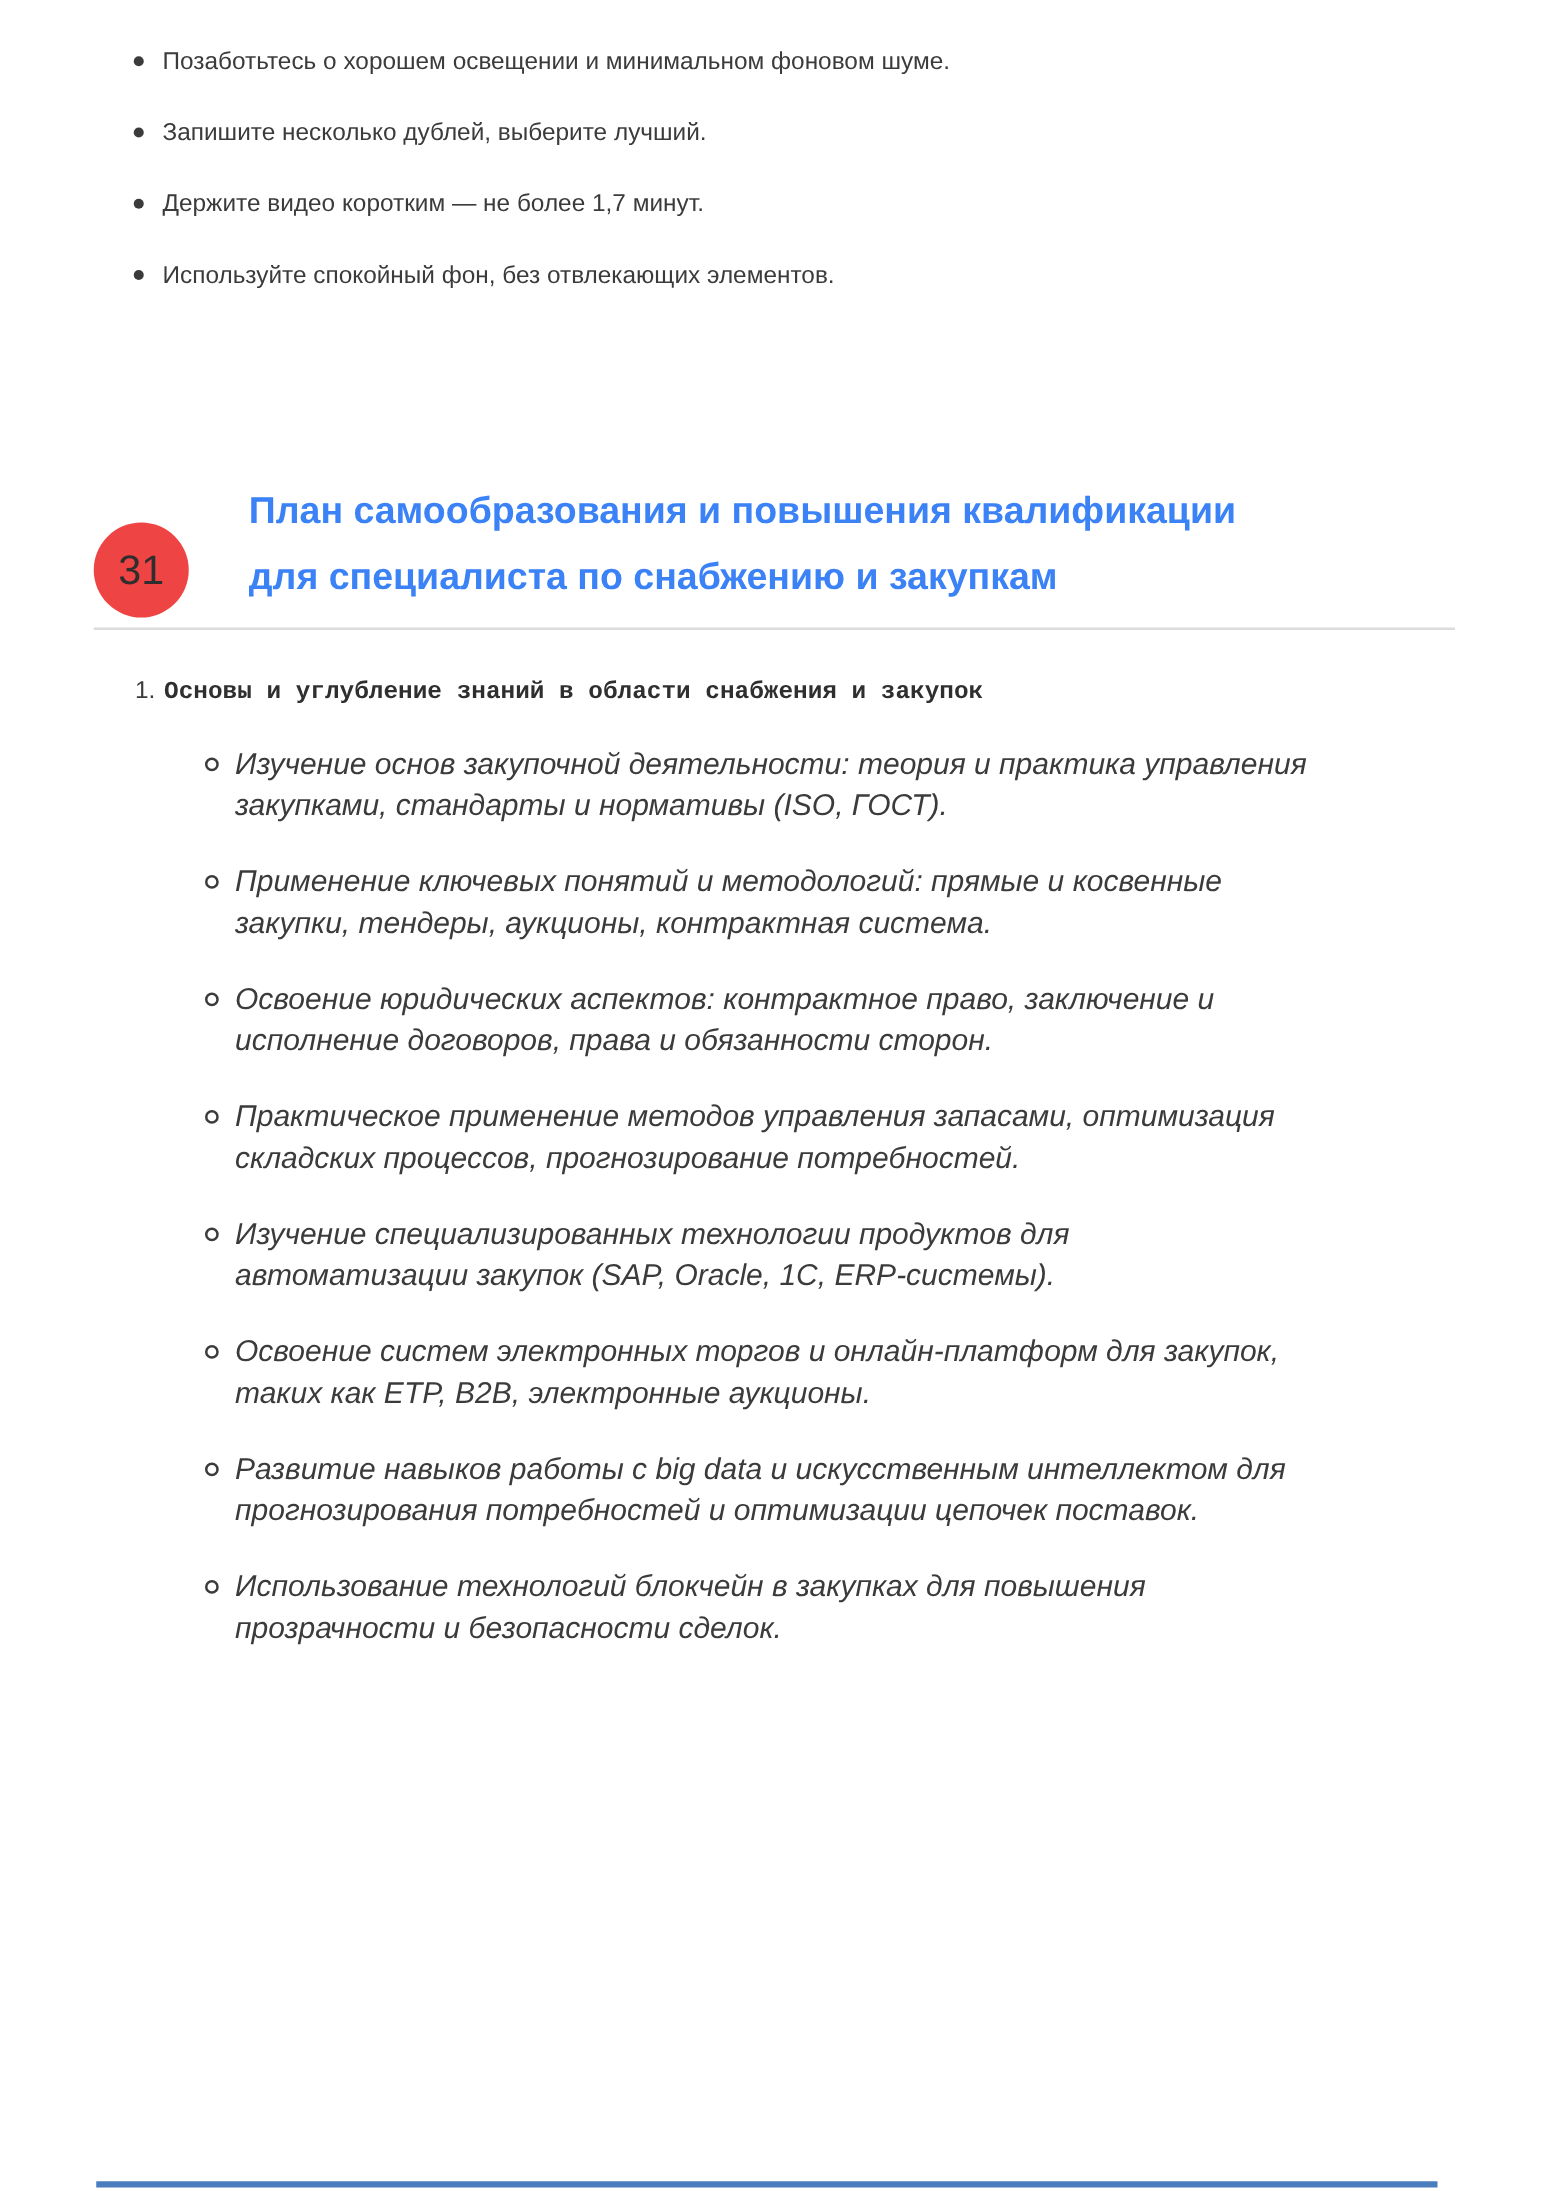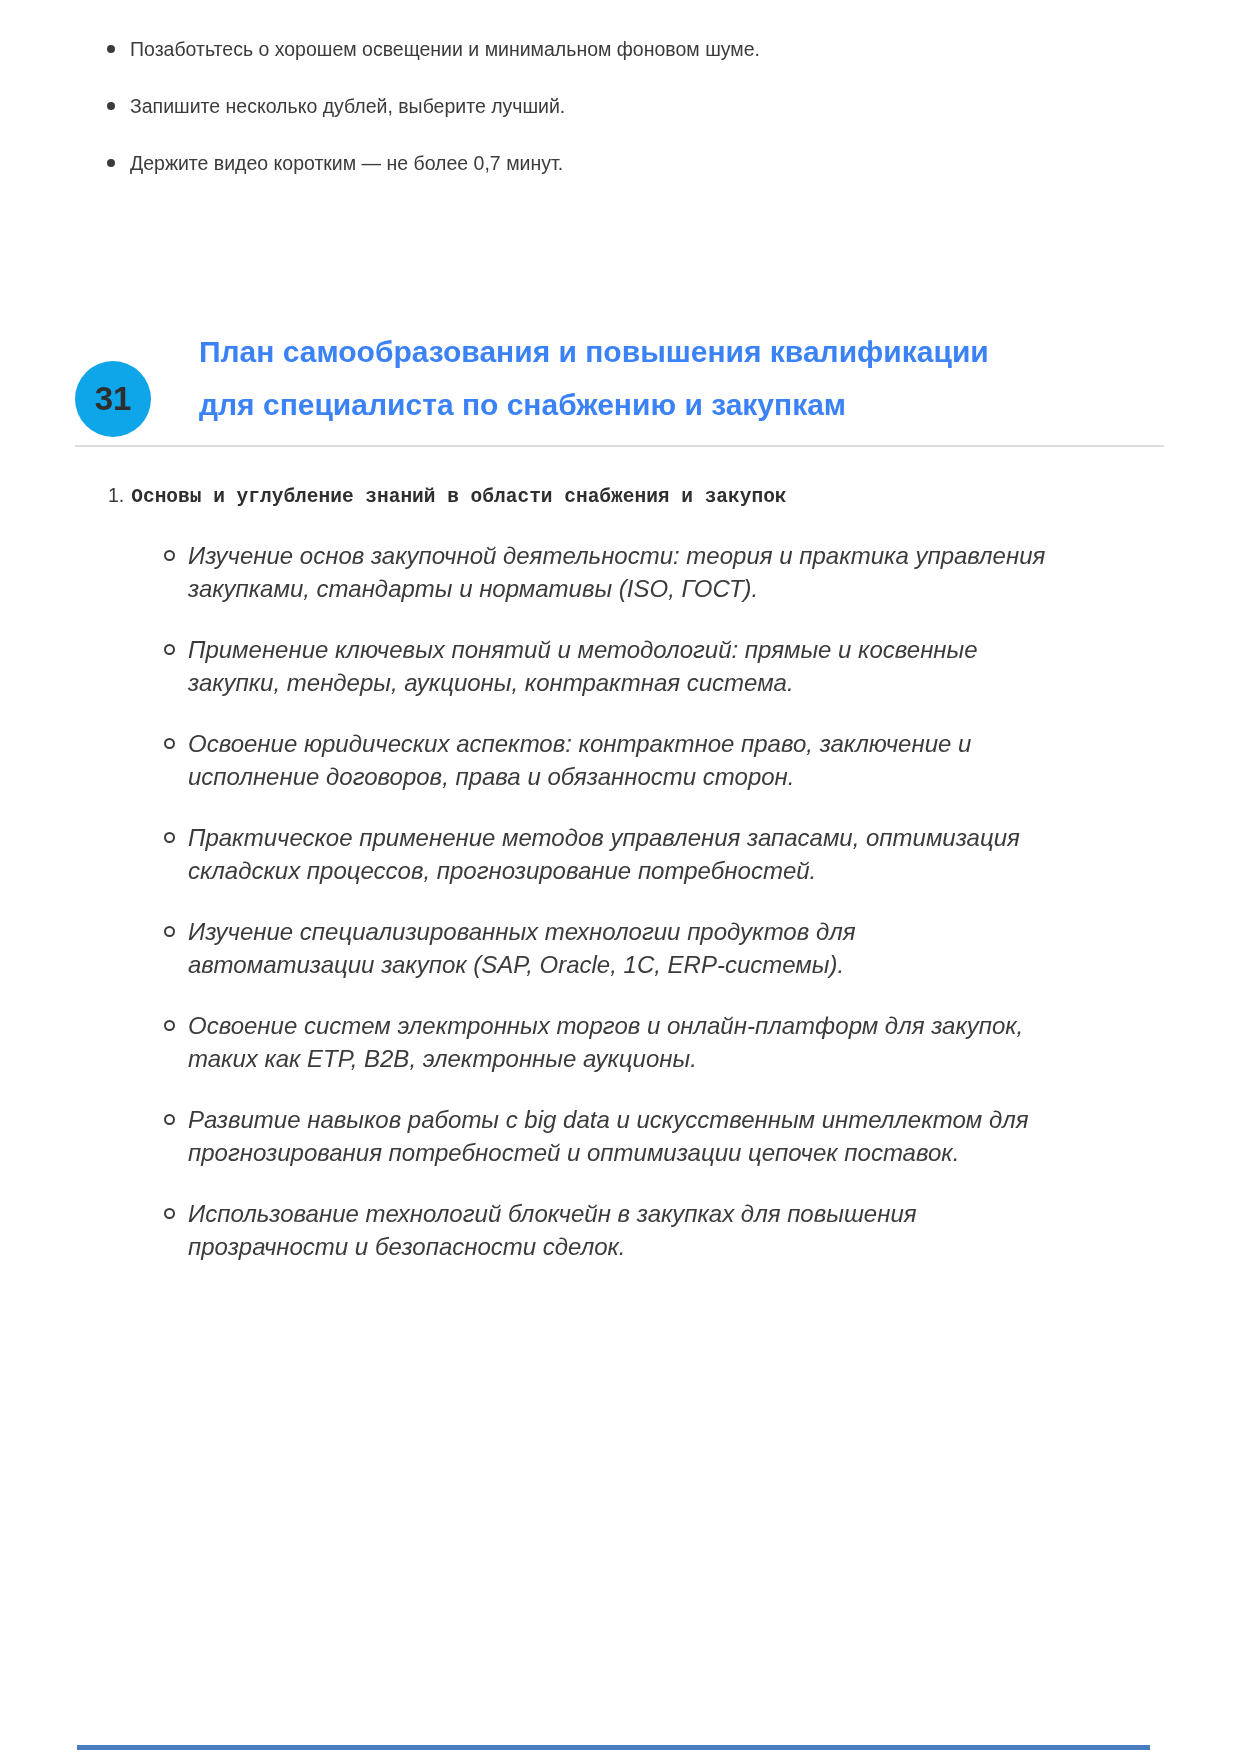--- a/index.html
+++ b/index.html
@@ -115,7 +115,7 @@
     </li>
     <li>
       <span class="bullet-dot"></span>
-      <span>Держите видео коротким — не более 0,7 минут.</span>
+      <span>Держите видео коротким — не более 1,7 минут.</span>
     </li>
   </ul>
 

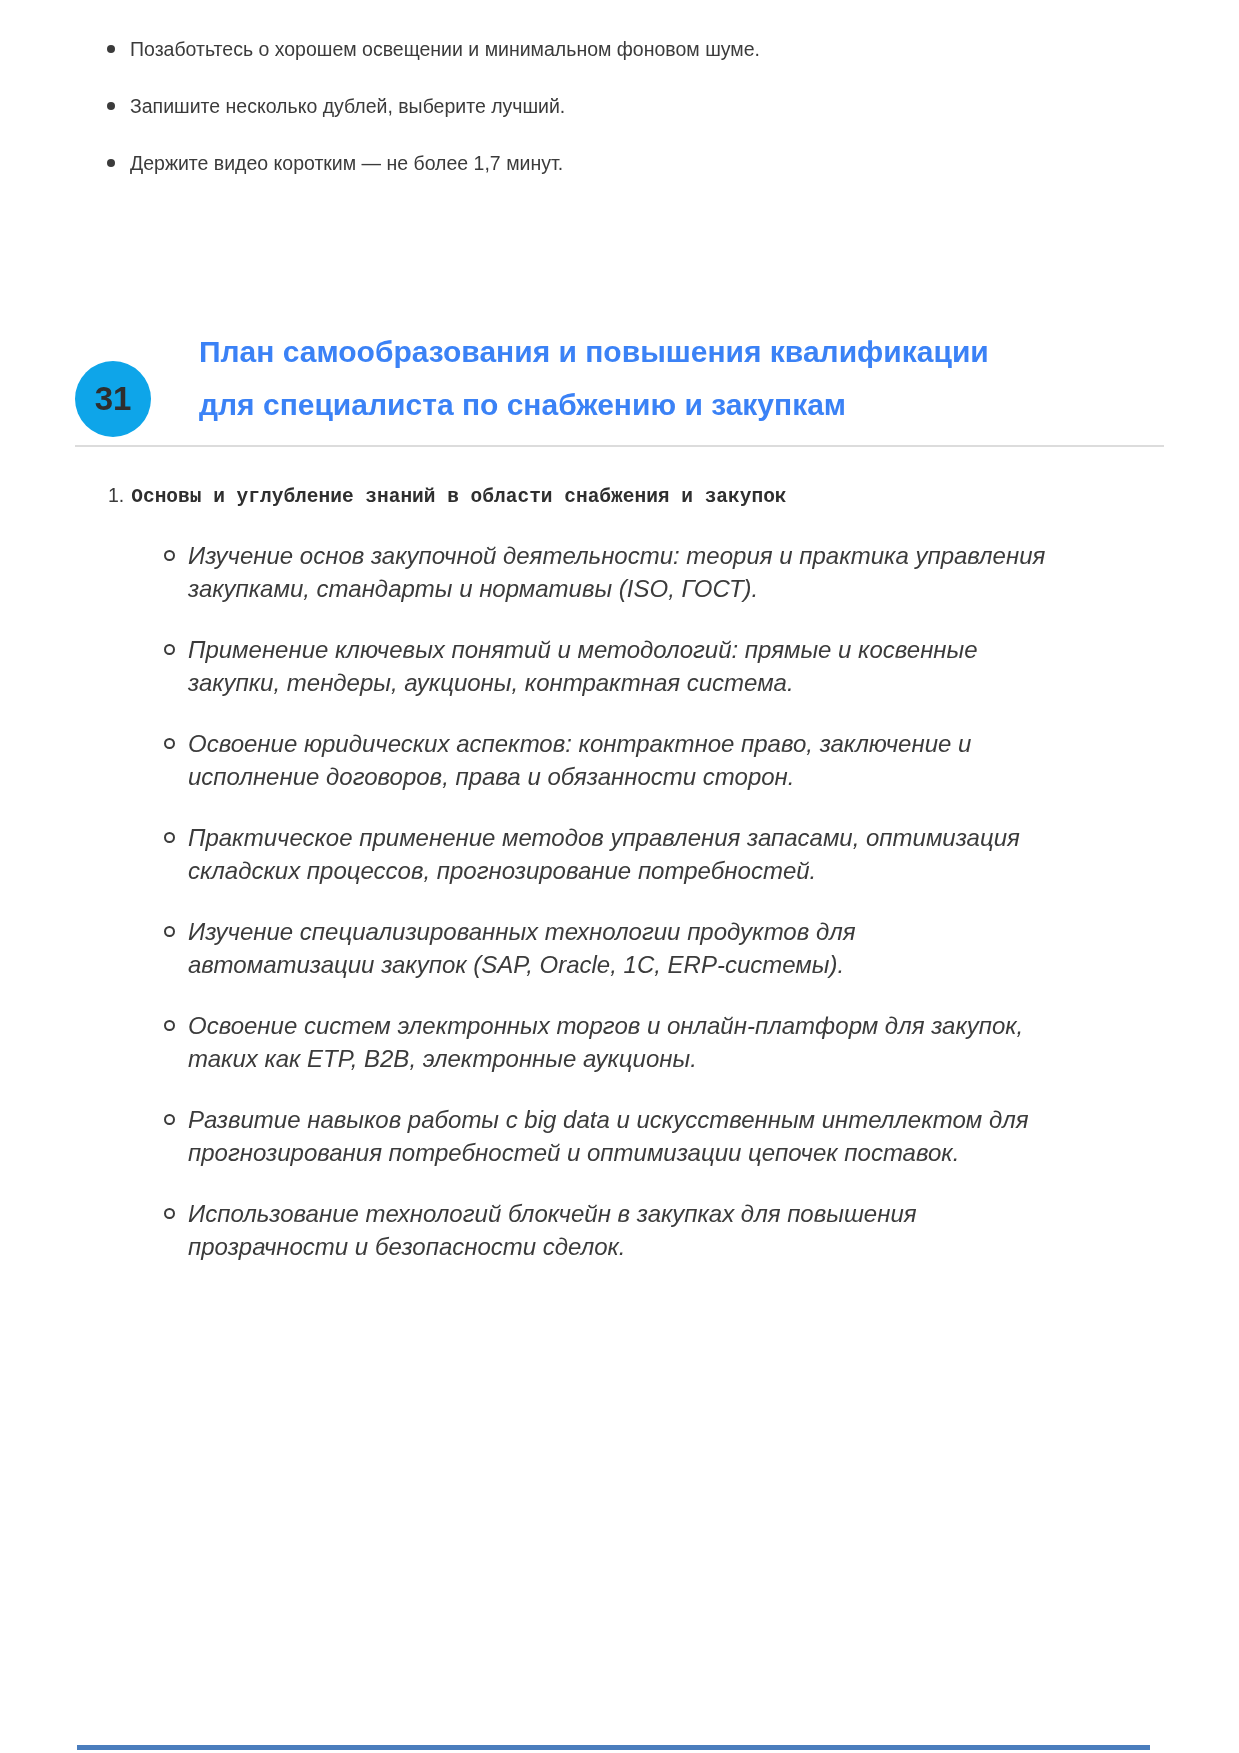--- a/index.html
+++ b/index.html
@@ -117,6 +117,10 @@
       <span class="bullet-dot"></span>
       <span>Держите видео коротким — не более 1,7 минут.</span>
     </li>
+    <li>
+      <span class="bullet-dot"></span>
+      <span>Используйте спокойный фон, без отвлекающих элементов.</span>
+    </li>
   </ul>
 
   <div class="section-header">

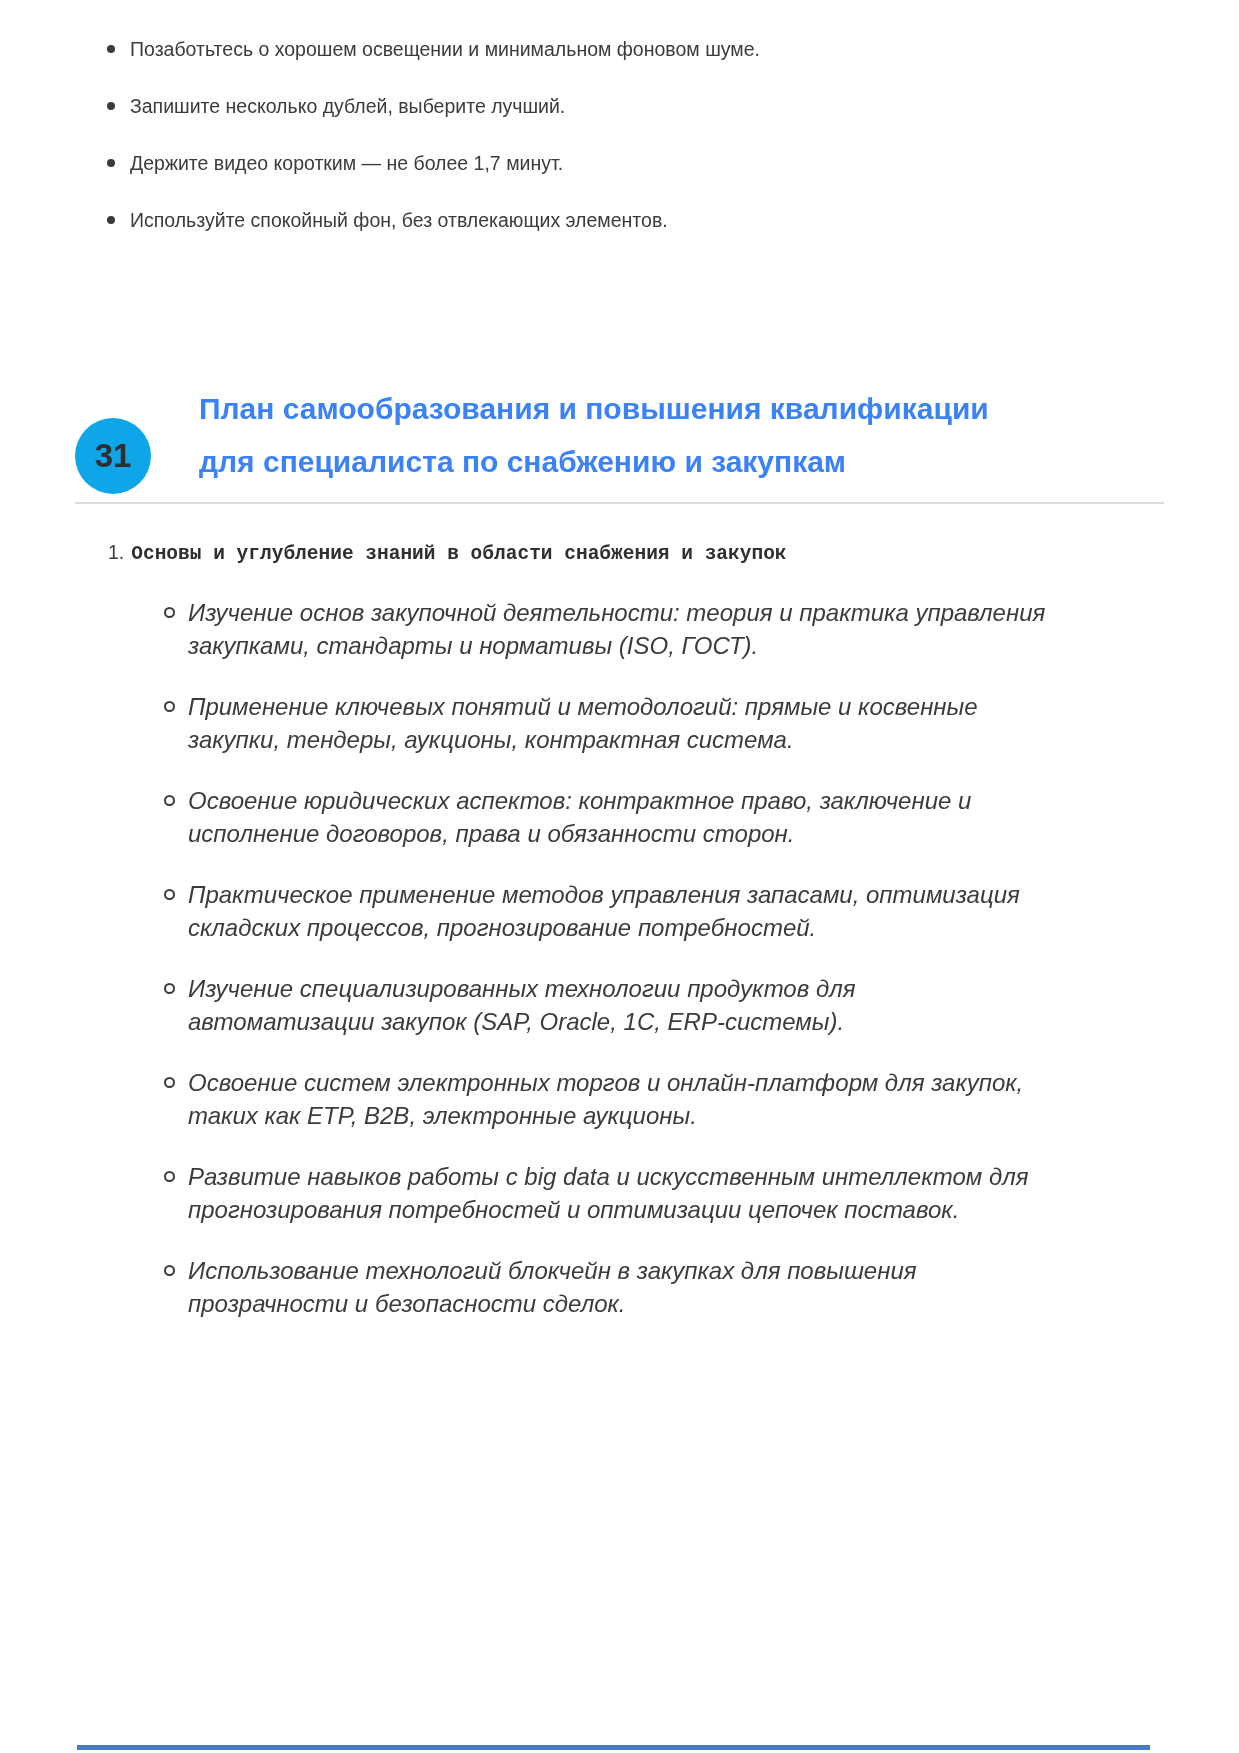--- a/index.html
+++ b/index.html
@@ -41,12 +41,12 @@
     height: 76px;
     margin-top: 36px;
     border-radius: 50%;
-    background: #0ea5e9;
+    background: #ef4444;
     display: flex;
     align-items: center;
     justify-content: center;
     font-size: 33px;
-    font-weight: bold;
+    font-weight: normal;
     color: #2e2e2e;
   }
   .section-title {

